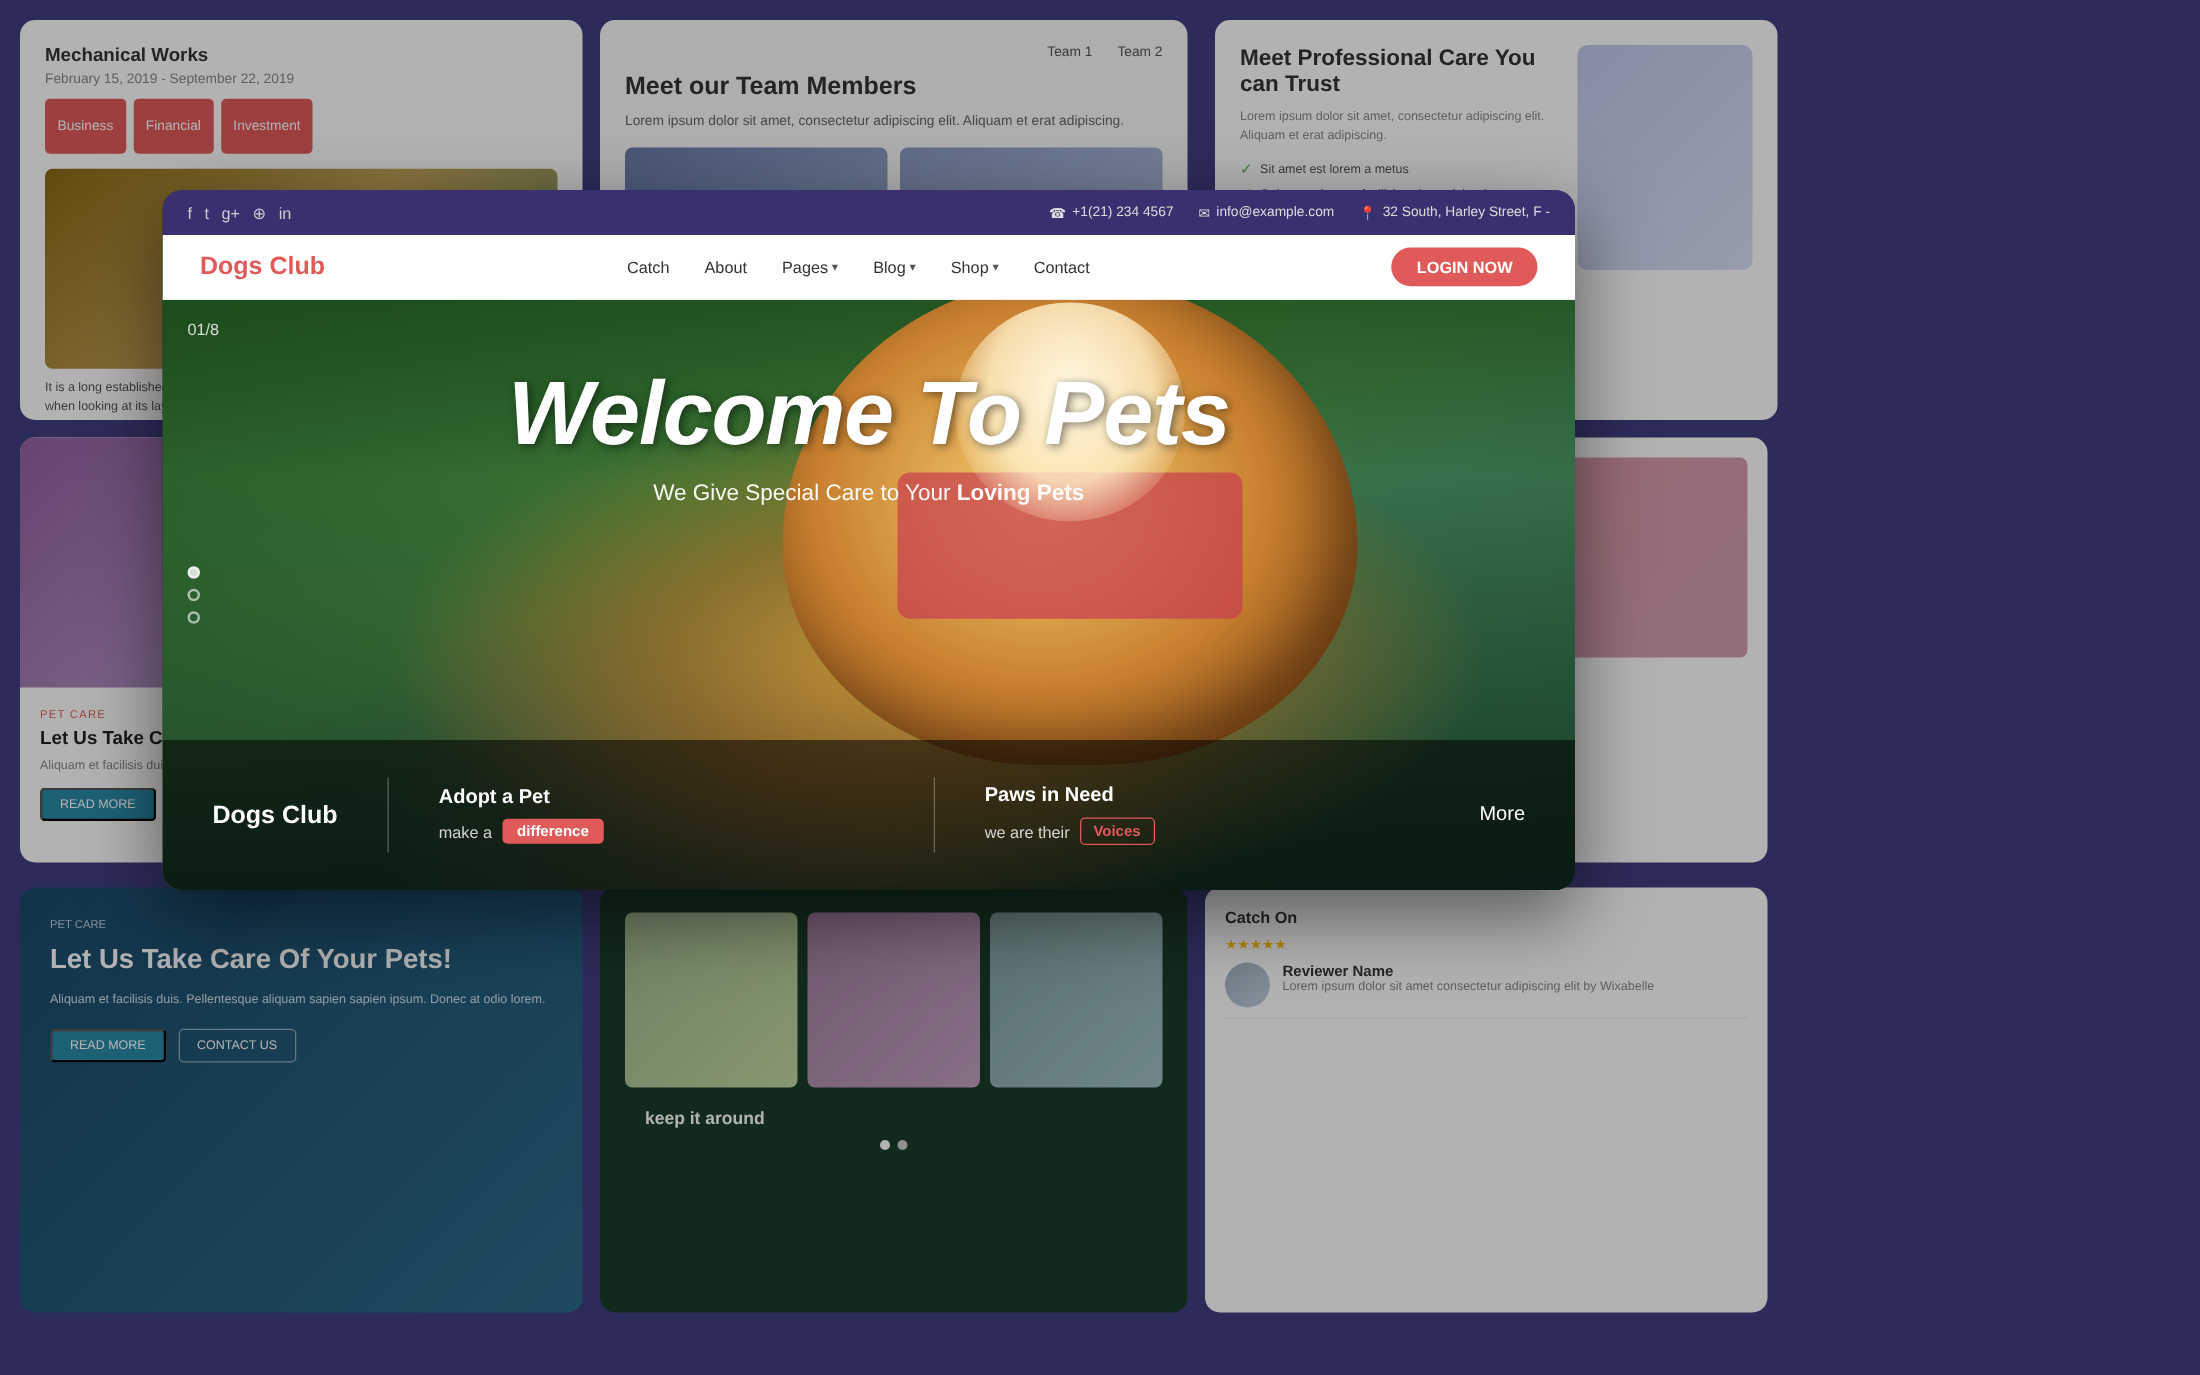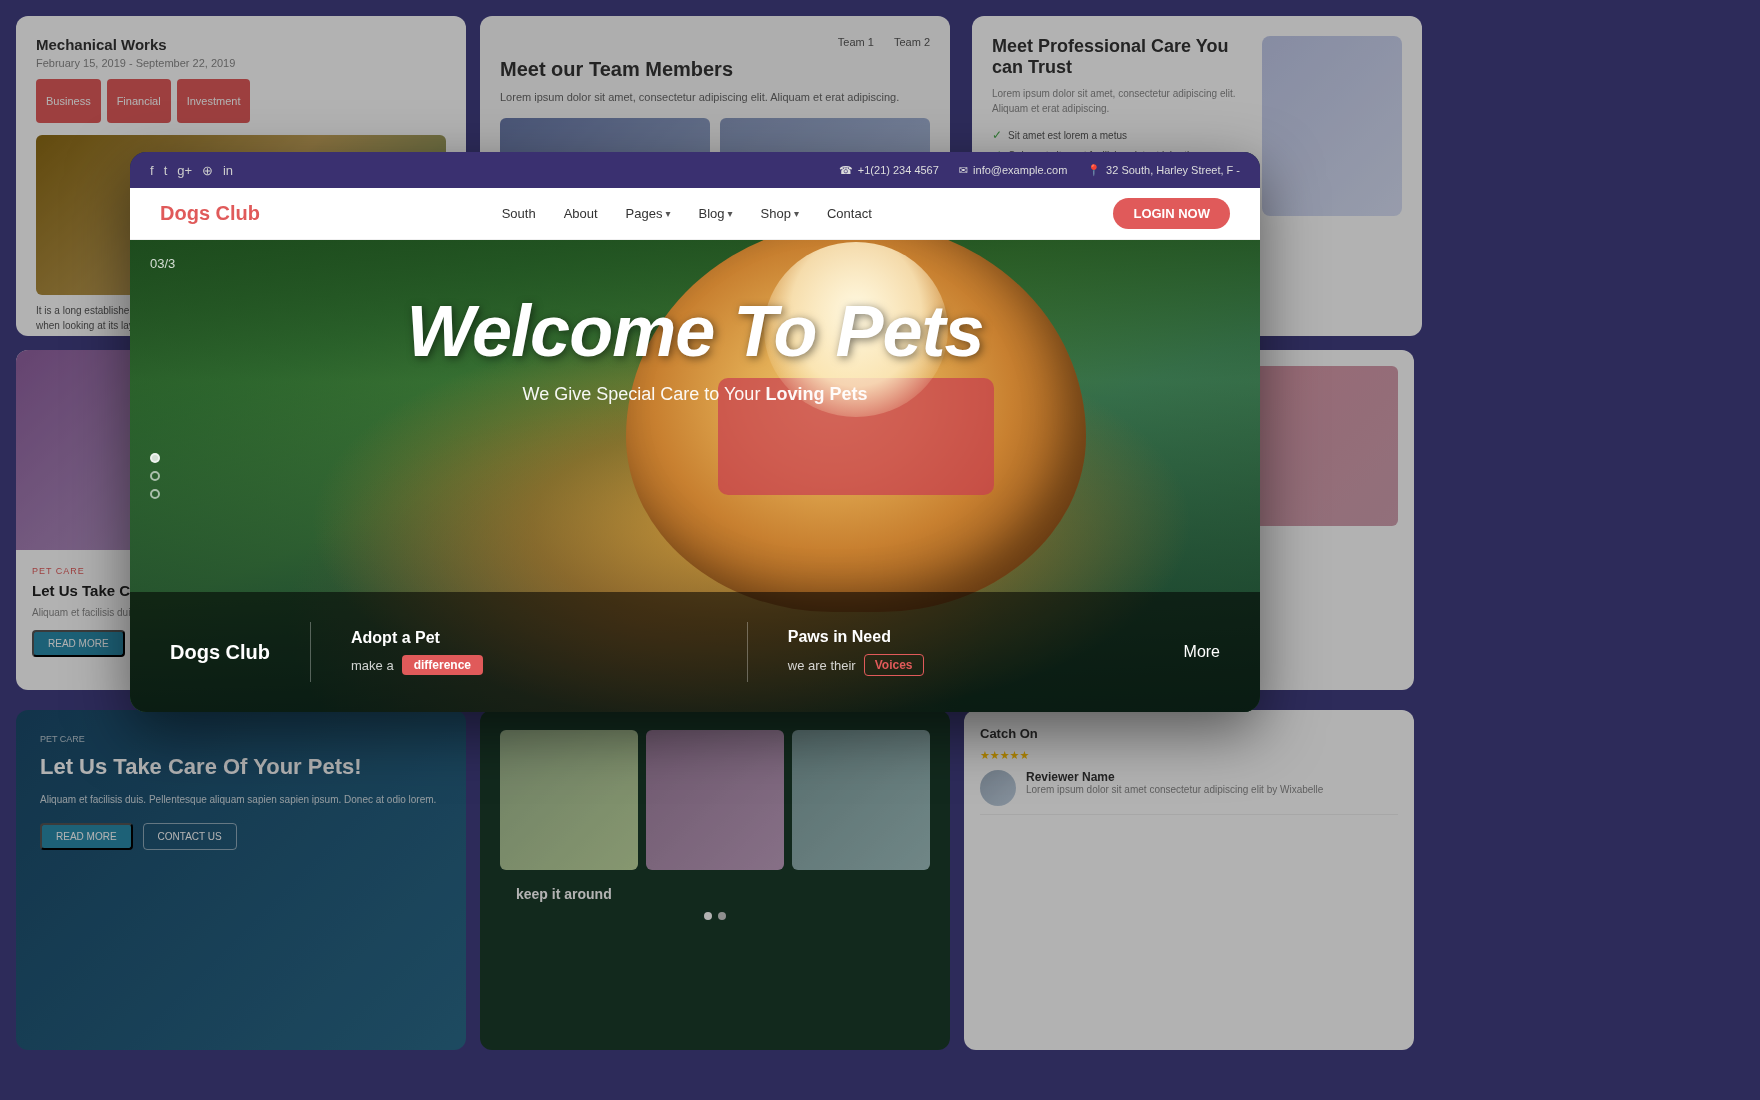--- a/index.html
+++ b/index.html
@@ -553,7 +553,7 @@
   <div class="nav-bar">
     <div class="nav-logo">Dogs Club</div>
     <nav class="nav-links">
-      <a class="nav-link">South</a>
+      <a class="nav-link">Catch</a>
       <a class="nav-link">About</a>
       <a class="nav-link nav-link-dropdown">Pages</a>
       <a class="nav-link nav-link-dropdown">Blog</a>

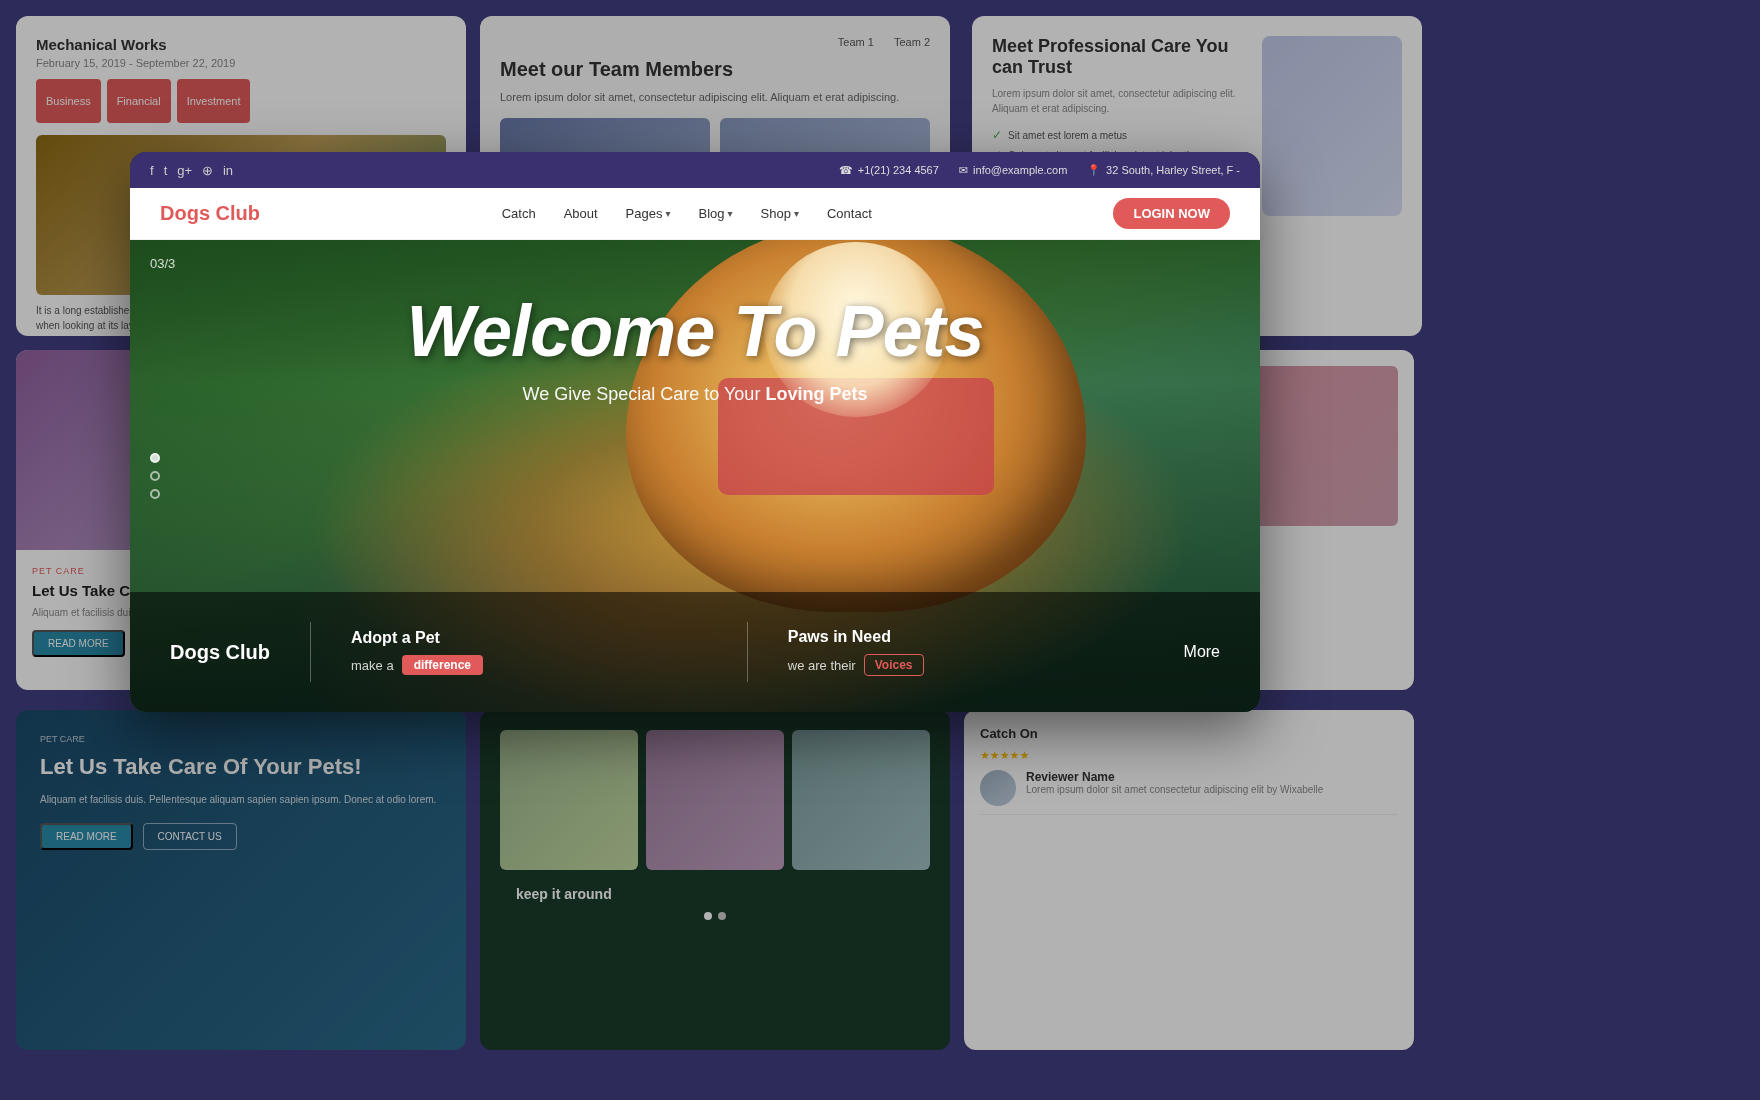--- a/index.html
+++ b/index.html
@@ -610,7 +610,7 @@
       "></div>
     </div>
 
-    <div class="slide-counter">03/3</div>
+    <div class="slide-counter">01/8</div>
 
     <div class="hero-text">
       <div class="hero-main-title">Welcome To Pets</div>

